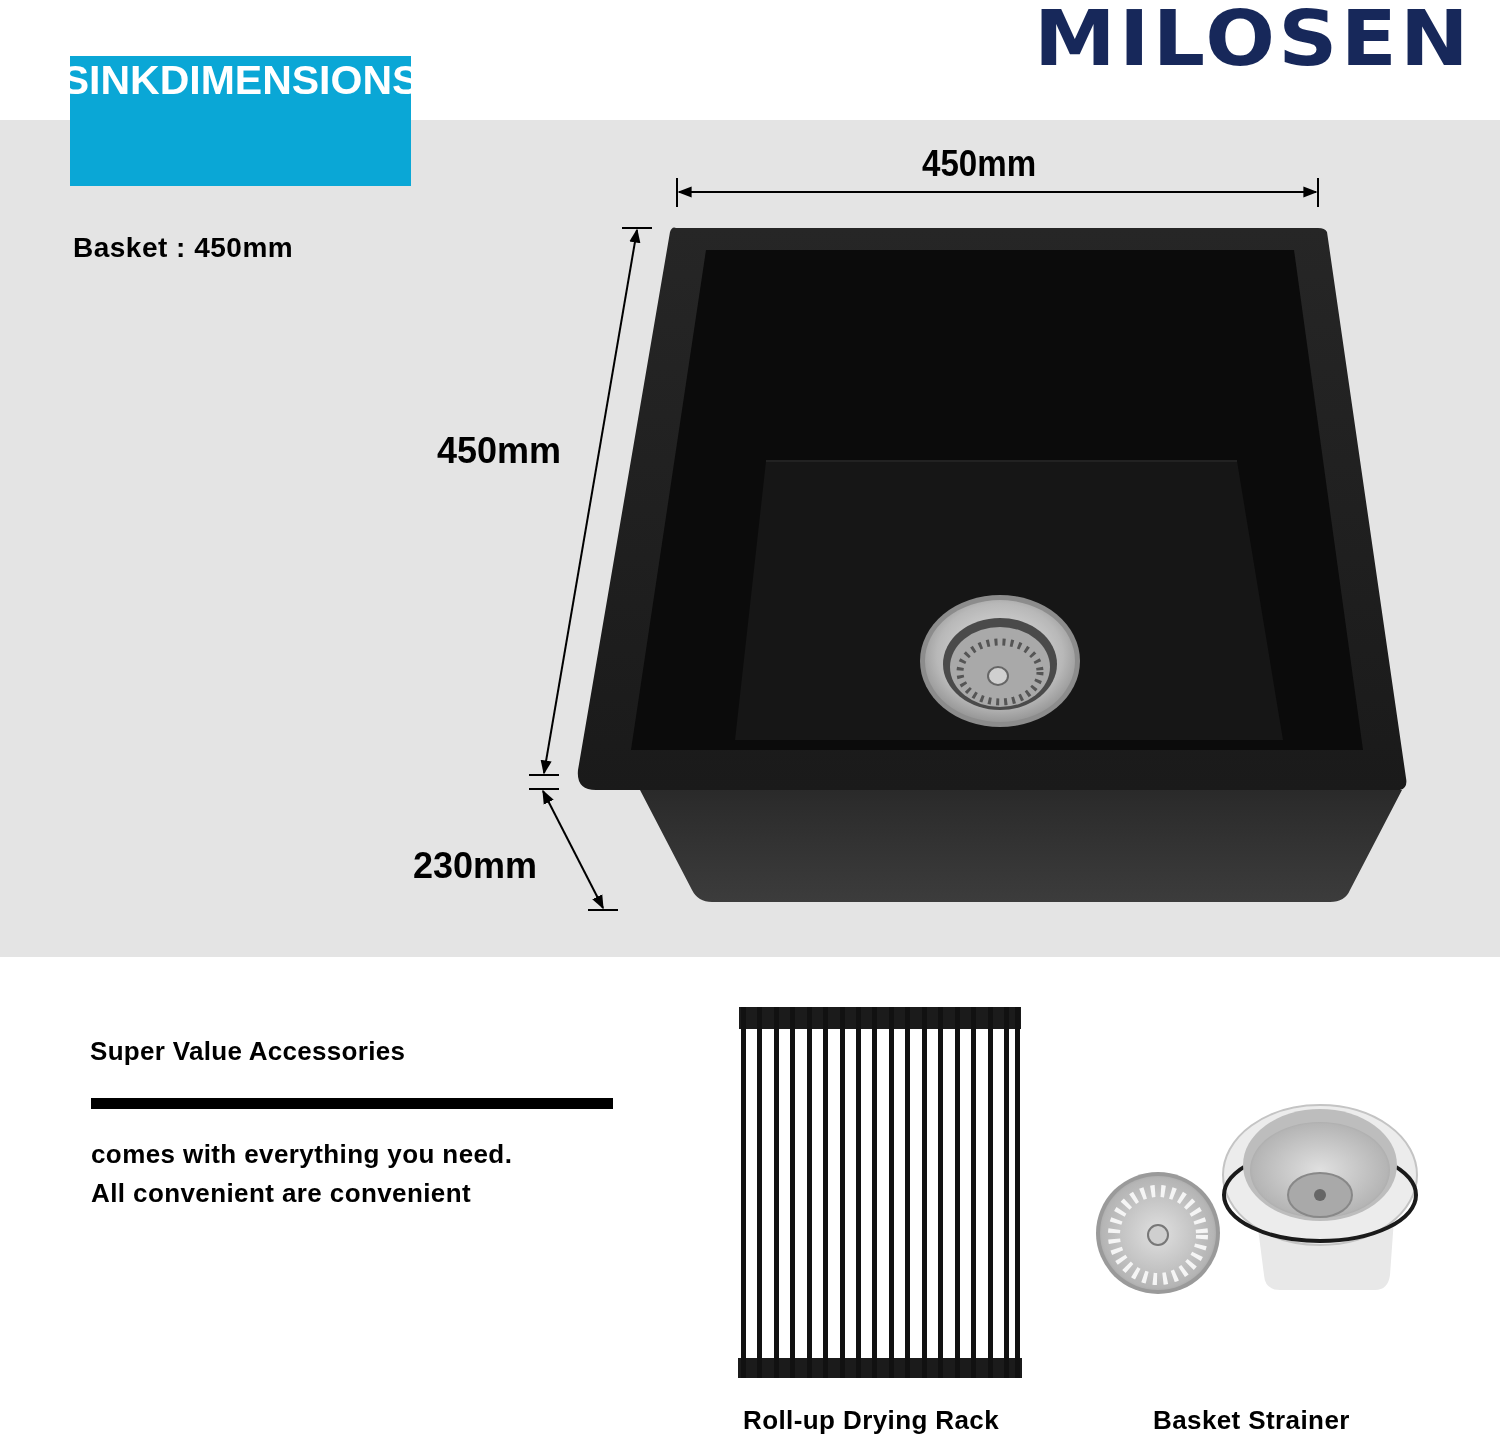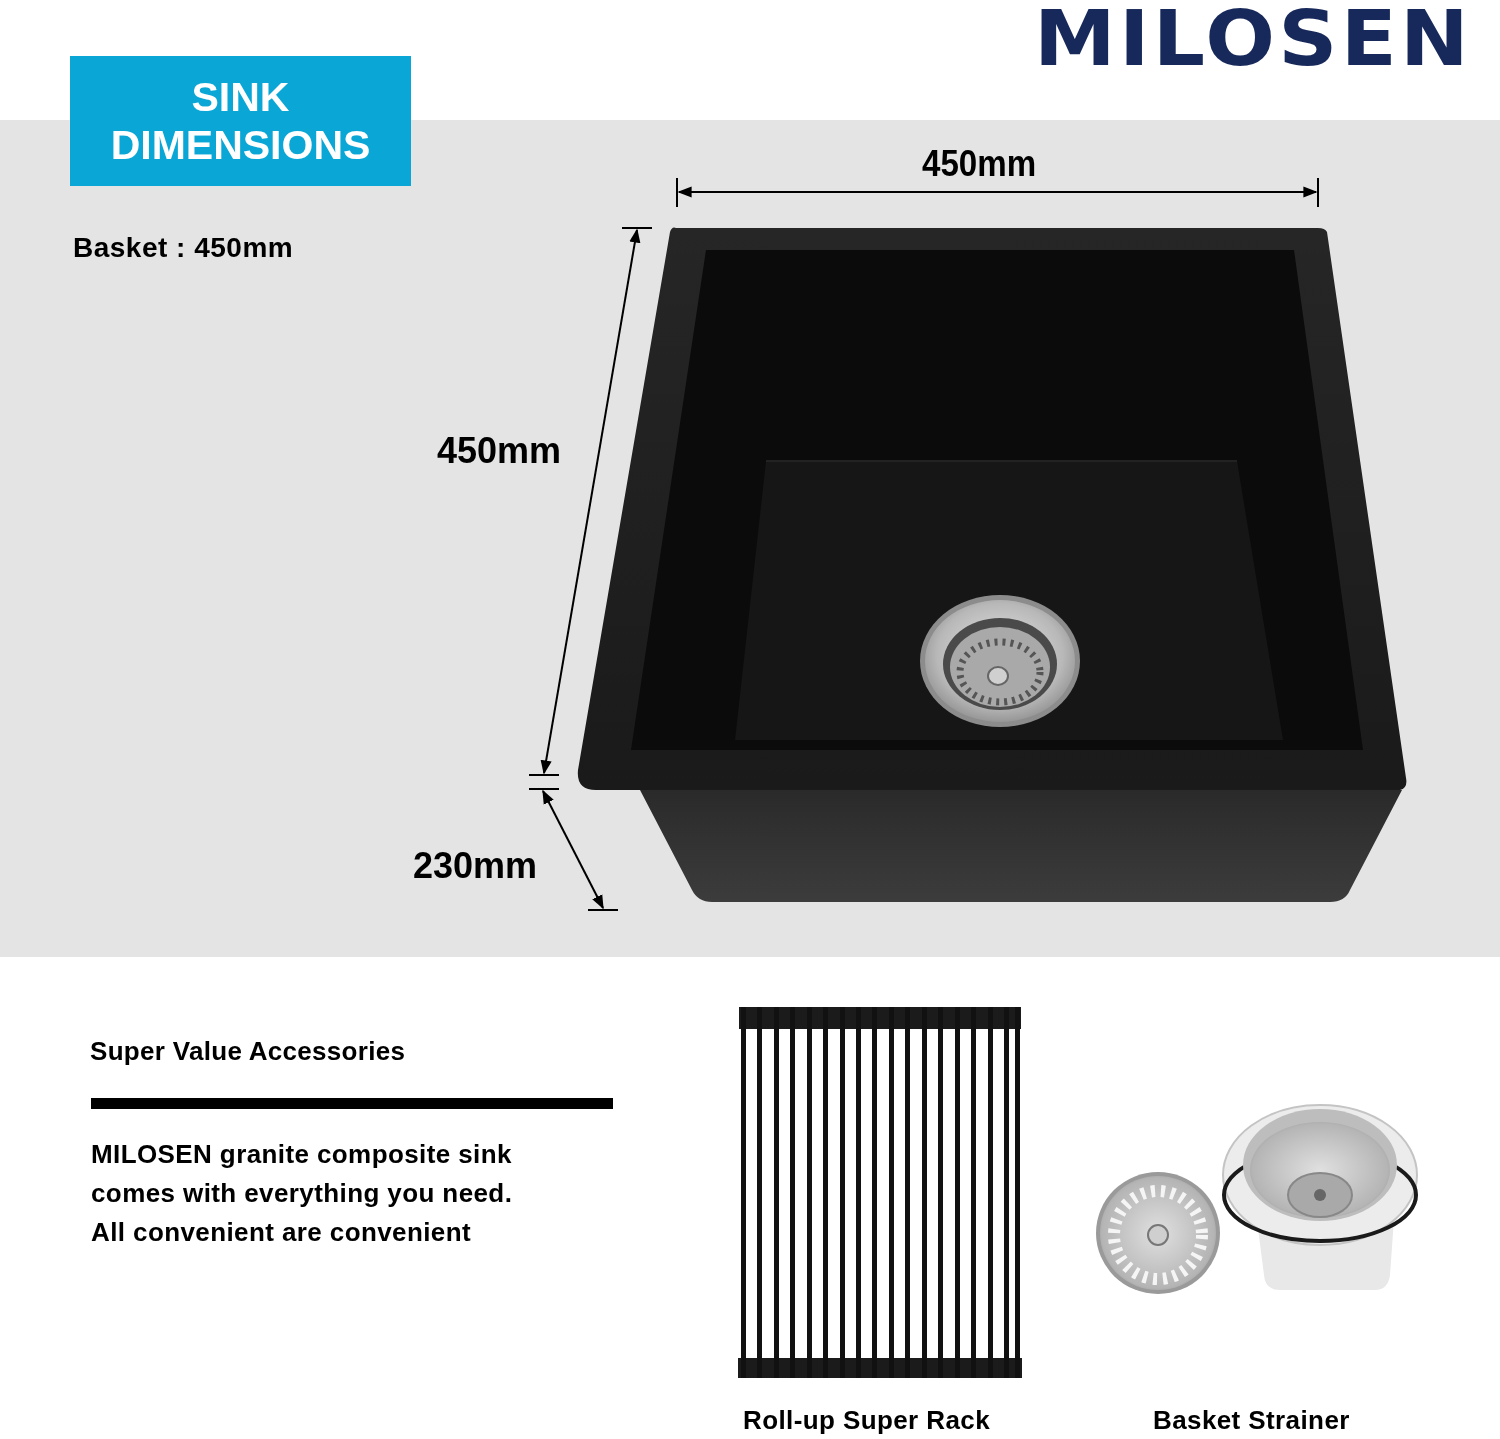--- a/index.html
+++ b/index.html
@@ -10,7 +10,7 @@
            letter-spacing:3px; transform:scaleX(1.08); transform-origin:left top; font-family:"DejaVu Sans", sans-serif; }
   .badge { position:absolute; left:70px; top:56px; width:341px; height:130px; background:#0aa7d6;
            color:#fff; font-weight:700; font-size:41px; line-height:48px; text-align:center;
-           display:flex; flex-direction:column; justify-content:center; }
+           display:flex; flex-direction:row; justify-content:center; }
   .specs { position:absolute; left:73px; top:228px; font-size:28px; font-weight:700; line-height:39px; letter-spacing:0.5px; }
   .dim-label { position:absolute; font-weight:700; font-size:36px; }
   .dim-w { left:922px; top:143px; font-family:"Liberation Sans", sans-serif; transform:scaleX(0.92); transform-origin:left top;}

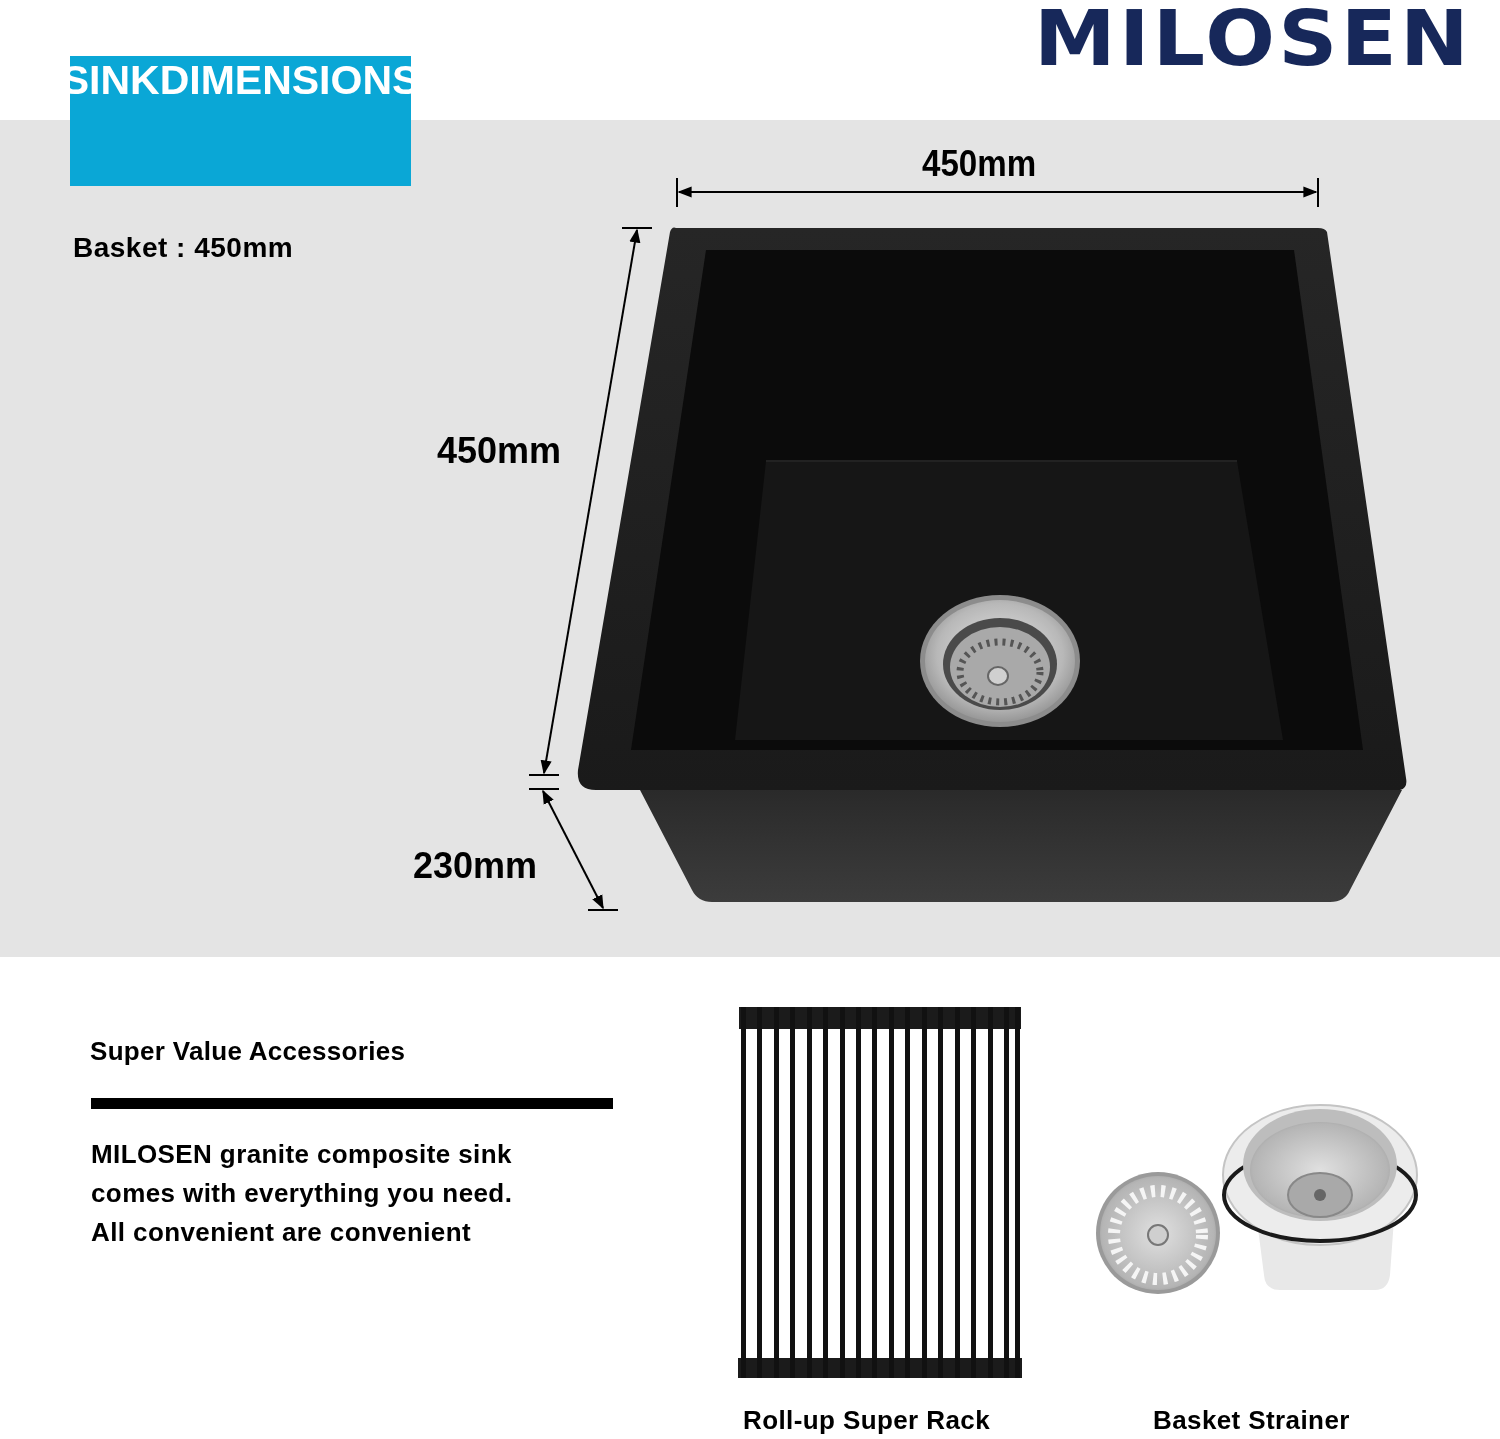--- a/index.html
+++ b/index.html
@@ -104,7 +104,6 @@
 <div class="acc-title">Super Value Accessories</div>
 <div class="acc-rule"></div>
 <div class="acc-text">
-  <div>MILOSEN granite composite sink</div>
   <div>comes with everything you need.</div>
   <div>All convenient are convenient</div>
 </div>

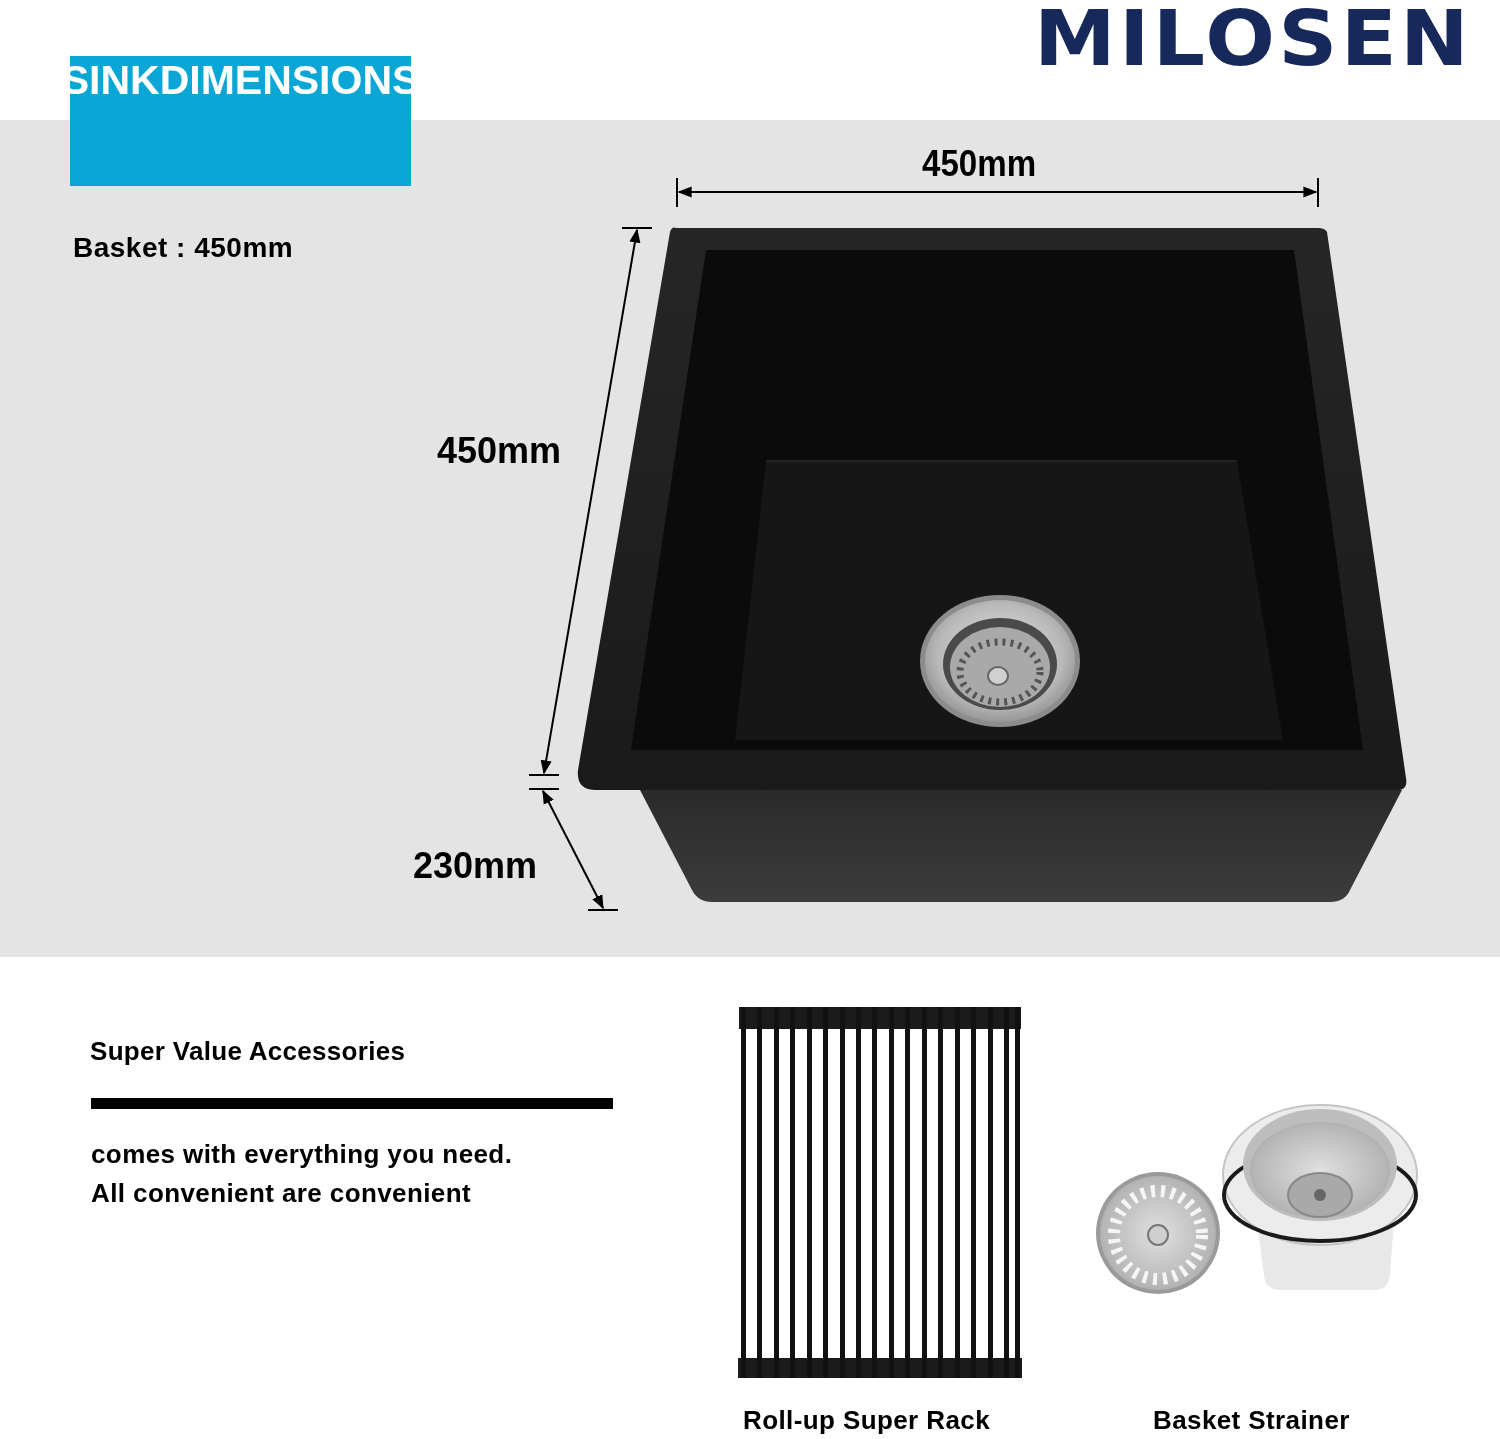--- a/index.html
+++ b/index.html
@@ -132,7 +132,7 @@
     <rect x="279" y="2" width="5" height="371"></rect>
   </g>
 </svg>
-<div class="cap cap-rack">Roll-up Super Rack</div>
+<div class="cap cap-rack">Roll-up Drying Rack</div>
 
 <svg style="position:absolute;left:1090px;top:1085px;" width="340" height="220" viewBox="0 0 340 220">
   <defs>

